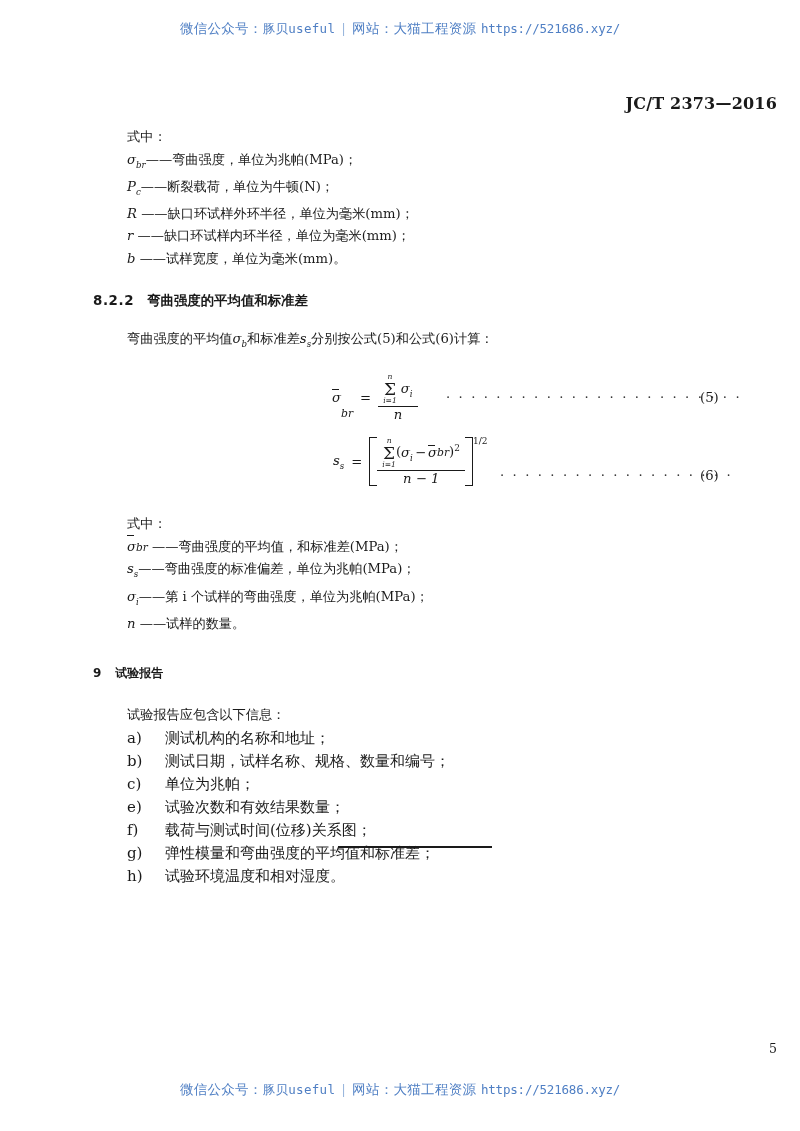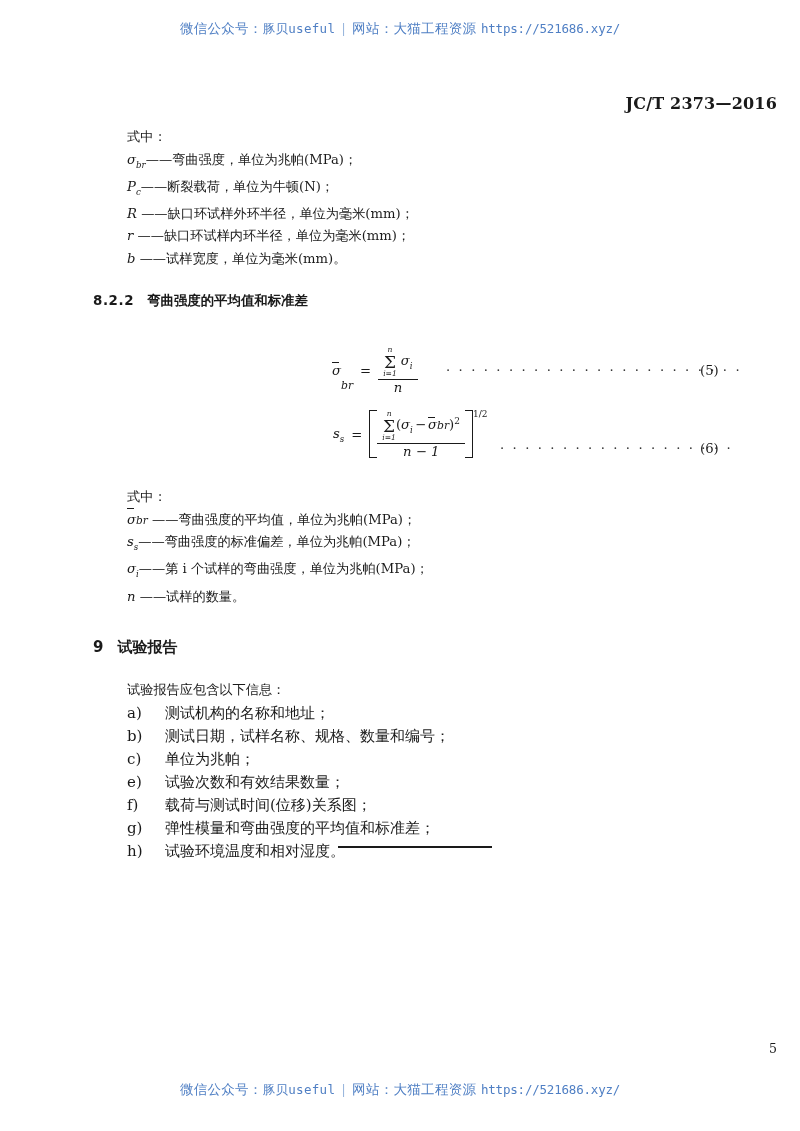--- a/index.html
+++ b/index.html
@@ -276,6 +276,9 @@
 
     <div class="sp18"></div>
 
+    <div class="ln">
+      <span>弯曲强度的平均值</span><span class="sym"><span>σ</span><sub>b</sub></span><span>和标准差</span><span class="sym"><span>s</span><sub>s</sub></span><span>分别按公式(5)和公式(6)计算：</span>
+    </div>
 
     <div class="sp14"></div>
 

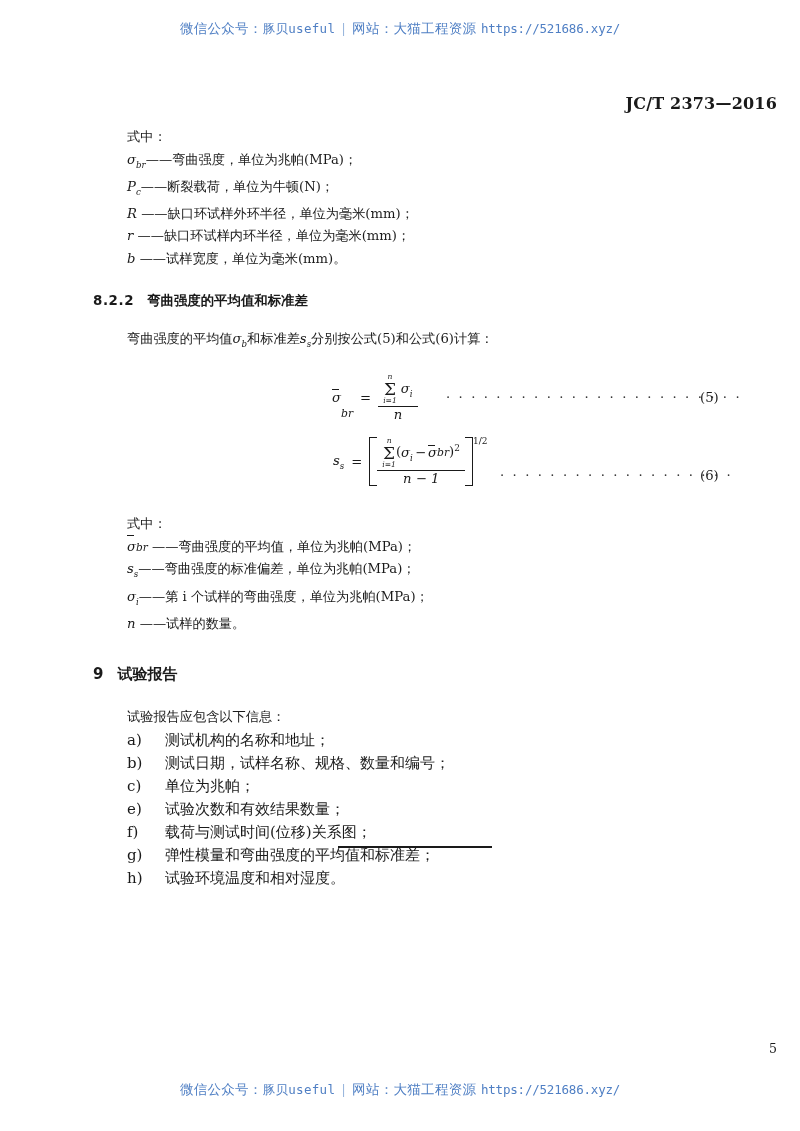--- a/index.html
+++ b/index.html
@@ -333,7 +333,7 @@
     <div class="ln">式中：</div>
 
     <div class="ln">
-      <span class="sym ovl">σ</span><span class="sym" style="font-size:0.8em;">br</span> <span>——</span><span>弯曲强度的平均值，单位为兆帕(MPa)；</span>
+      <span class="sym ovl">σ</span><span class="sym" style="font-size:0.8em;">br</span> <span>——</span><span>弯曲强度的平均值，和标准差(MPa)；</span>
     </div>
 
     <div class="ln">

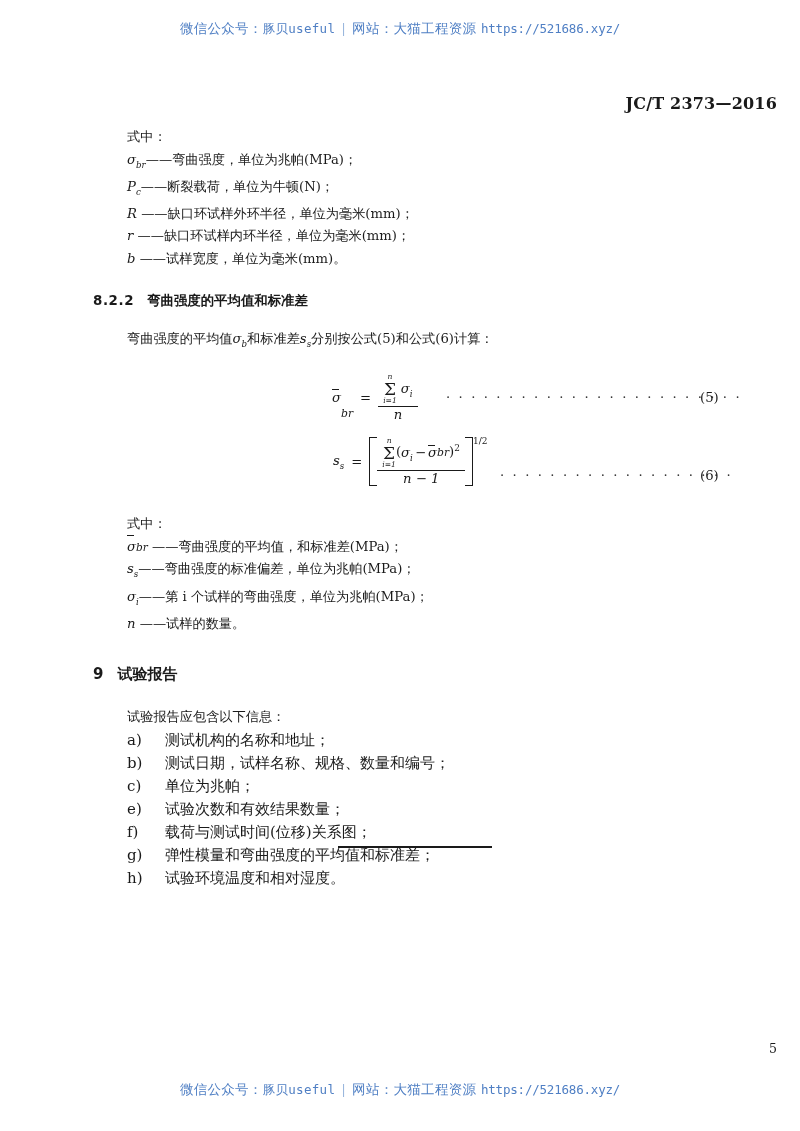--- a/index.html
+++ b/index.html
@@ -111,7 +111,7 @@
   .h2 {
     position: relative;
     margin-left: 93px;
-    font-size: 15px;
+    font-size: 12px;
     font-weight: bold;
     font-family: "DejaVu Sans", "Liberation Sans", sans-serif;
     white-space: nowrap;

